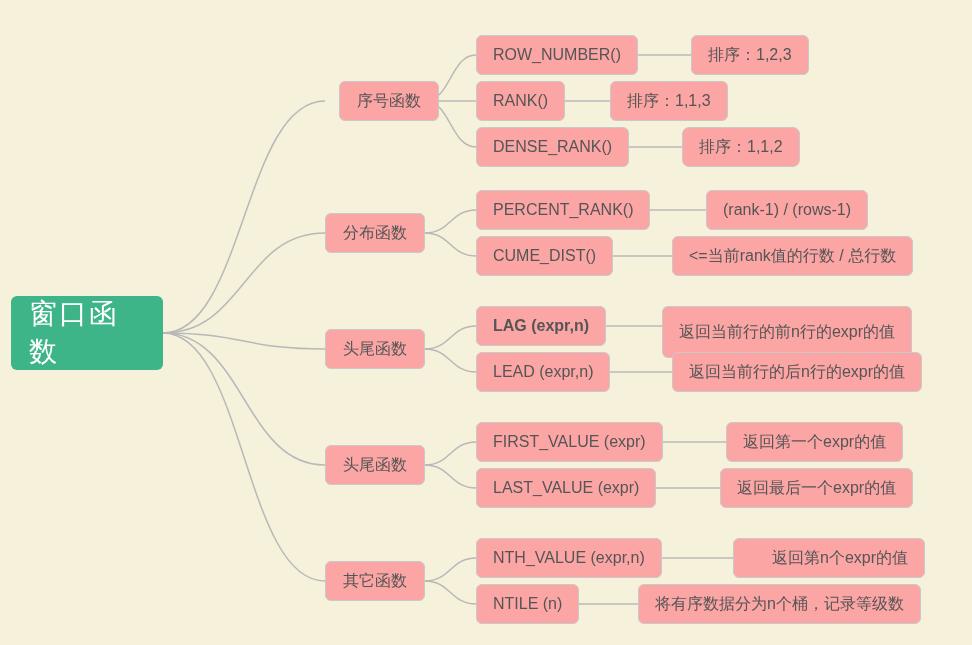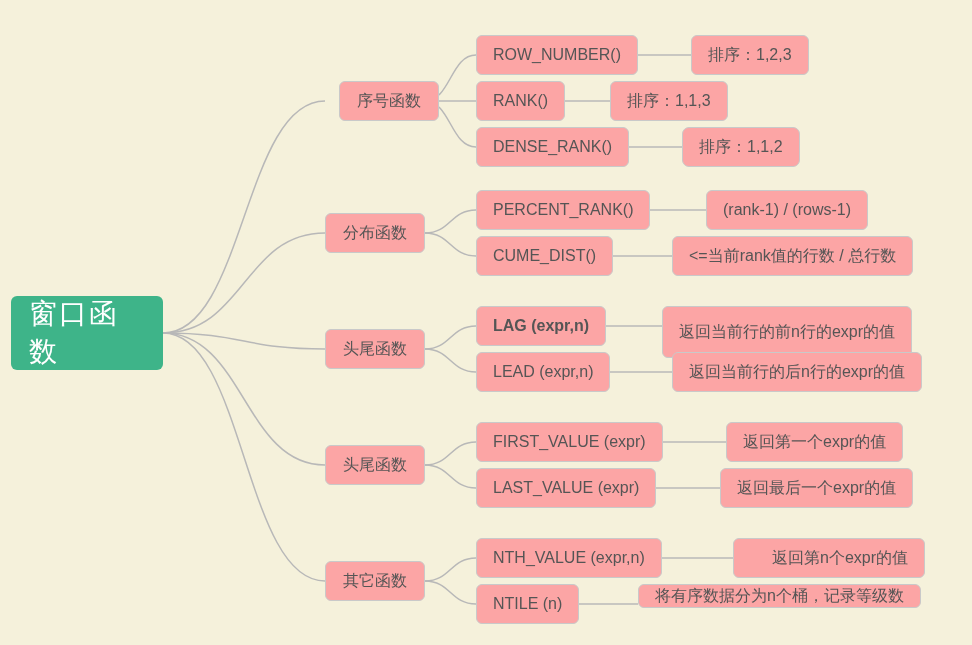--- a/index.html
+++ b/index.html
@@ -113,7 +113,7 @@
     <div class="node" style="left: 476px; top: 538px; height: 40px;">NTH_VALUE (expr,n)</div>
     <div class="node" style="left: 733px; top: 538px; height: 40px; padding-left: 38px;">返回第n个expr的值</div>
     <div class="node" style="left: 476px; top: 584px; height: 40px;">NTILE (n)</div>
-    <div class="node" style="left: 638px; top: 584px; height: 24px;">将有序数据分为n个桶，记录等级数</div>
+    <div class="node" style="left: 638px; top: 584px; height: 40px;">将有序数据分为n个桶，记录等级数</div>
   </div>
 
 </body></html>

